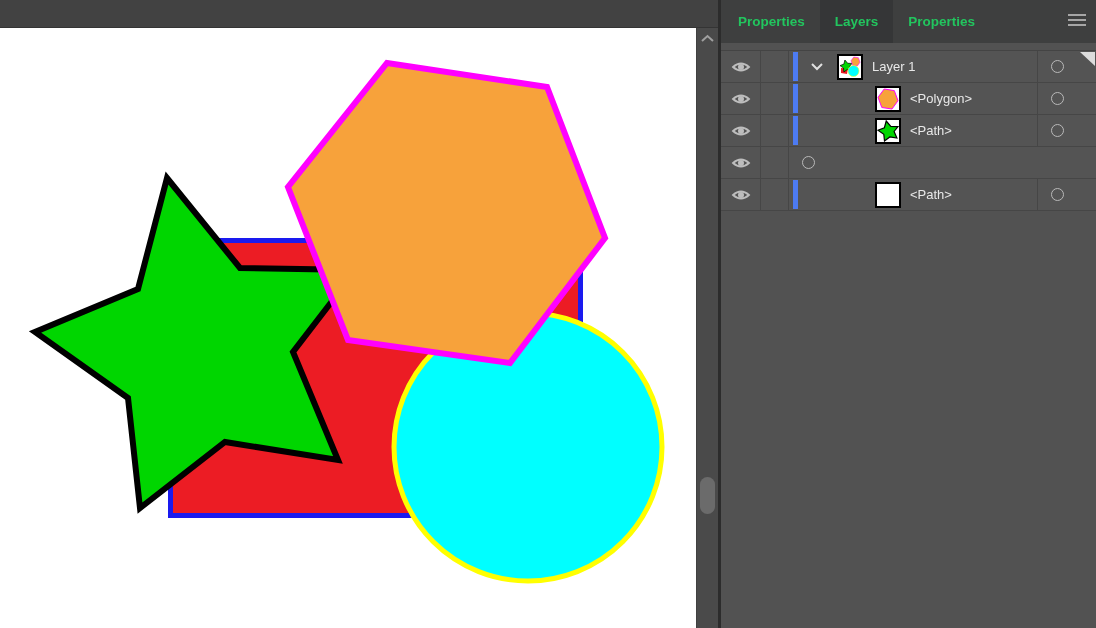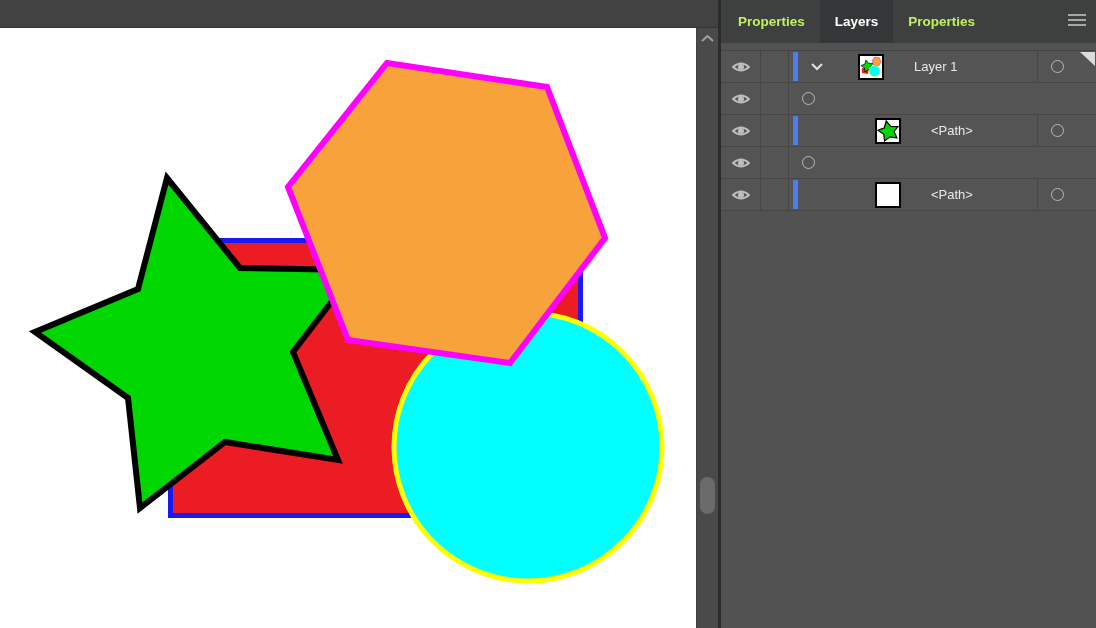--- a/index.html
+++ b/index.html
@@ -19,7 +19,7 @@
   
   .panel{position:absolute;left:718px;top:0;width:378px;height:628px;background:#525252;border-left:3px solid #2C2C2C;box-sizing:border-box;}
   .tabbar{height:43px;background:#3E3F3F;display:flex;align-items:stretch;padding-left:2px;position:relative;}
-  .tab{padding:0 15px;line-height:43px;font-size:13.5px;font-weight:700;color:#bef264;cursor:default;}
+  .tab{padding:0 15px;line-height:43px;font-size:13.5px;font-weight:700;color:#22c55e;cursor:default;}
   .tab.active{background:#353637;color:#ffffff;}
   .hamburger{position:absolute;right:10px;top:14px;width:18px;}
   .hamburger span{display:block;height:2px;background:#A6A6A6;margin-bottom:3px;}

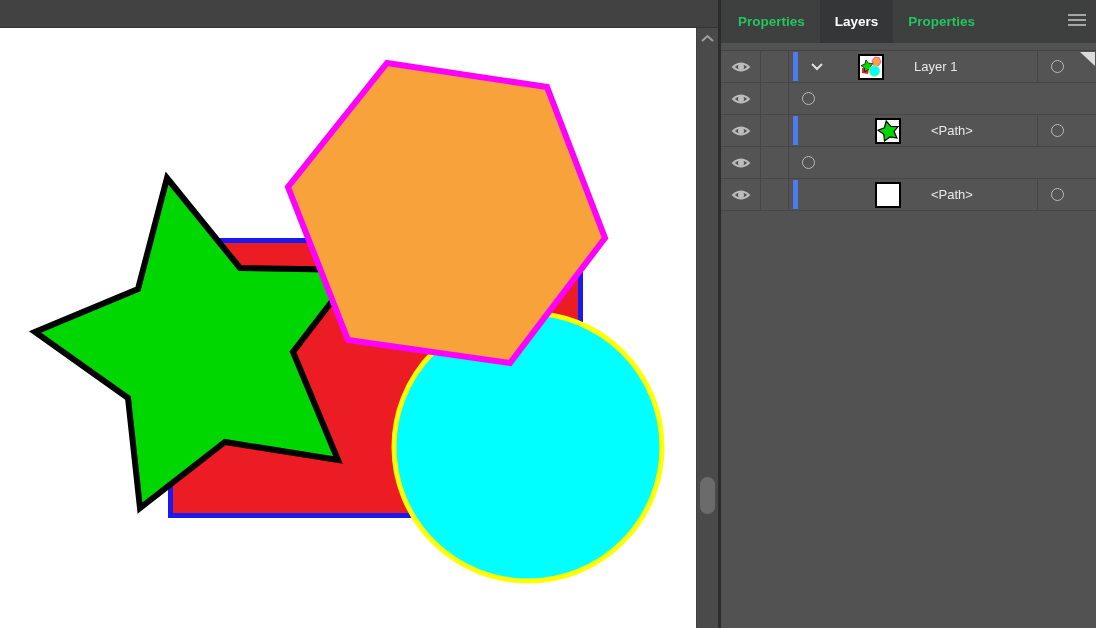--- a/index.html
+++ b/index.html
@@ -20,7 +20,7 @@
   .panel{position:absolute;left:718px;top:0;width:378px;height:628px;background:#525252;border-left:3px solid #2C2C2C;box-sizing:border-box;}
   .tabbar{height:43px;background:#3E3F3F;display:flex;align-items:stretch;padding-left:2px;position:relative;}
   .tab{padding:0 15px;line-height:43px;font-size:13.5px;font-weight:700;color:#22c55e;cursor:default;}
-  .tab.active{background:#353637;color:#ffffff;}
+  .tab.active{background:#353637;color:#22c55e;}
   .hamburger{position:absolute;right:10px;top:14px;width:18px;}
   .hamburger span{display:block;height:2px;background:#A6A6A6;margin-bottom:3px;}
   

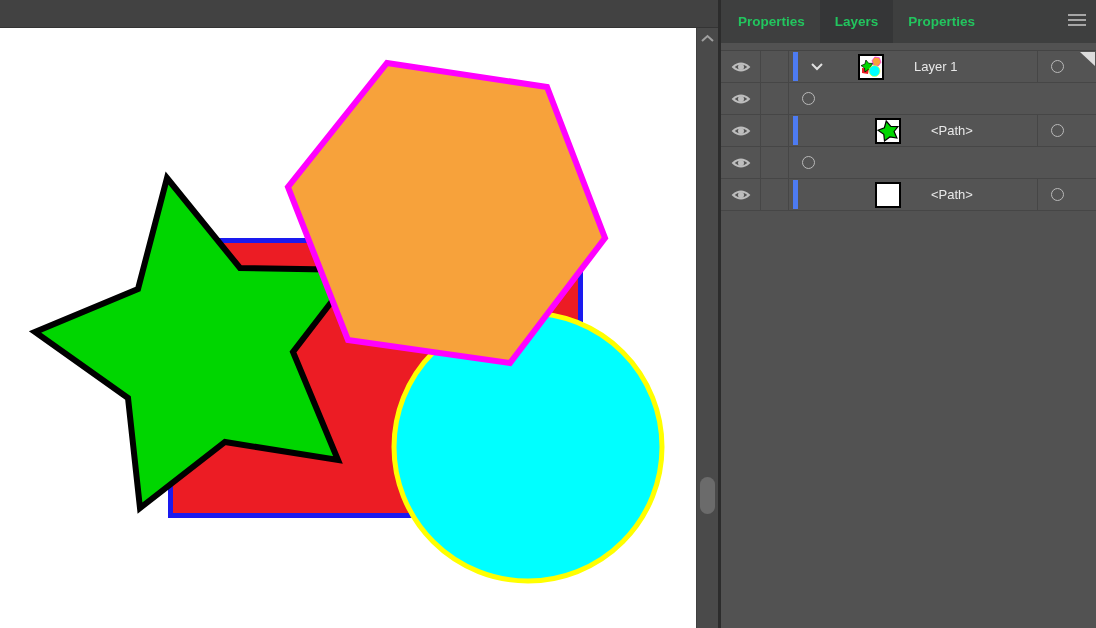--- a/index.html
+++ b/index.html
@@ -26,7 +26,7 @@
   
   .rows{margin-top:7px;border-top:1px solid #444444;}
   .row{display:flex;height:31px;border-bottom:1px solid #464646;align-items:center;background:#545454;}
-  .cell{align-self:stretch;display:flex;align-items:center;box-sizing:border-box;gap:21px;}
+  .cell{align-self:stretch;display:flex;align-items:center;box-sizing:border-box;}
   .cell-eye{width:40px;justify-content:center;border-right:1px solid #464646;}
   .cell-lock{width:28px;border-right:1px solid #464646;}
   .cell-content{flex:1;position:relative;border-right:1px solid #464646;}

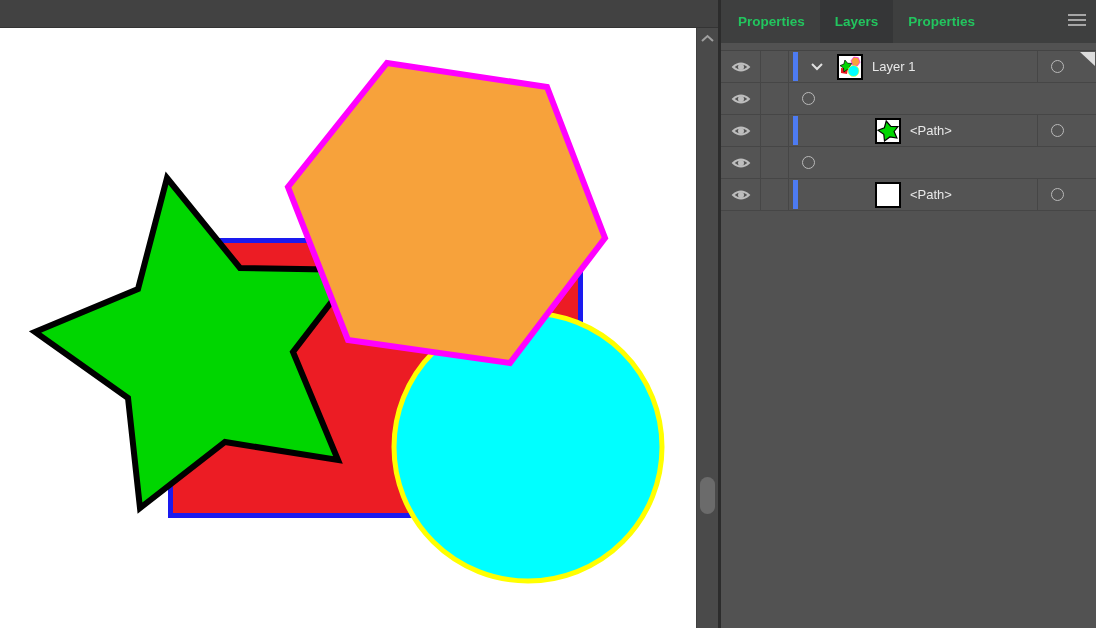--- a/index.html
+++ b/index.html
@@ -113,6 +113,15 @@
         </svg>
       </div>
       <div class="cell cell-lock"></div>
+      <div class="cell cell-content">
+        <div class="selbar"></div>
+        <div class="thumb">
+          <svg width="22" height="22" viewBox="0 0 22 22">
+            <polygon points="7.2,1 17.3,2.6 21,12.7 15,21 4.8,19.5 1,9.3" stroke-width="1" fill="#F7A23B" stroke="#FF00FF"></polygon>
+          </svg>
+        </div>
+        <span class="label">&lt;Polygon&gt;</span>
+      </div>
       <div class="cell cell-target">
         <div class="target-circle"></div>
       </div>

